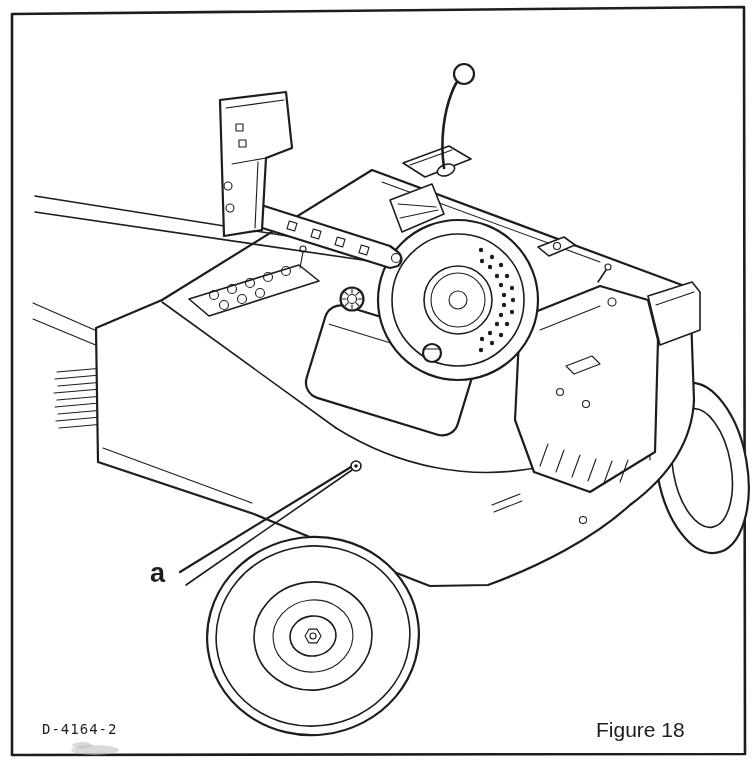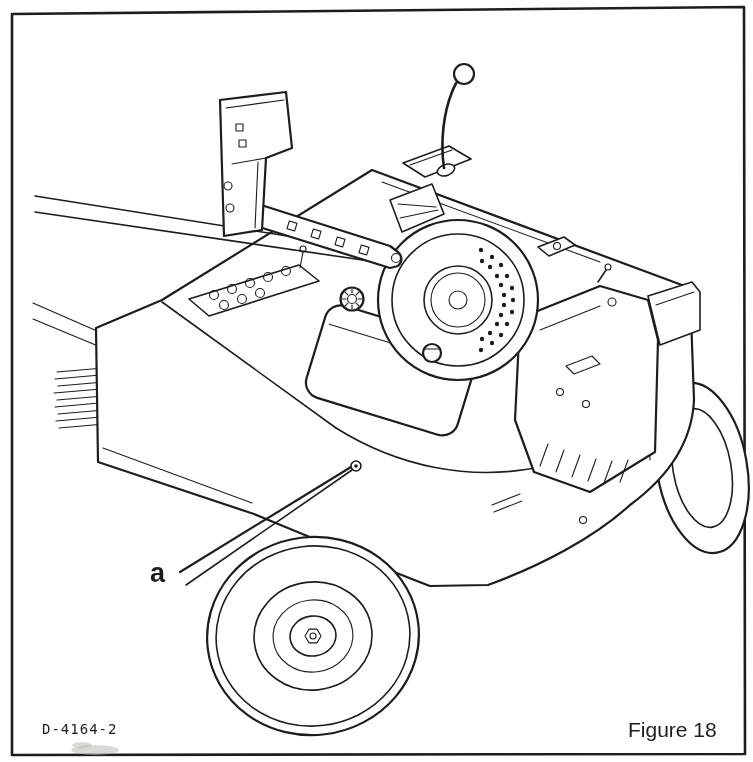--- a/index.html
+++ b/index.html
@@ -31,7 +31,7 @@
     font-size:14px;letter-spacing:1px;
   }
   .figure-caption{
-    left:628px;top:718px;
+    left:596px;top:718px;
     font-size:21px;
   }
   .callout-a{

